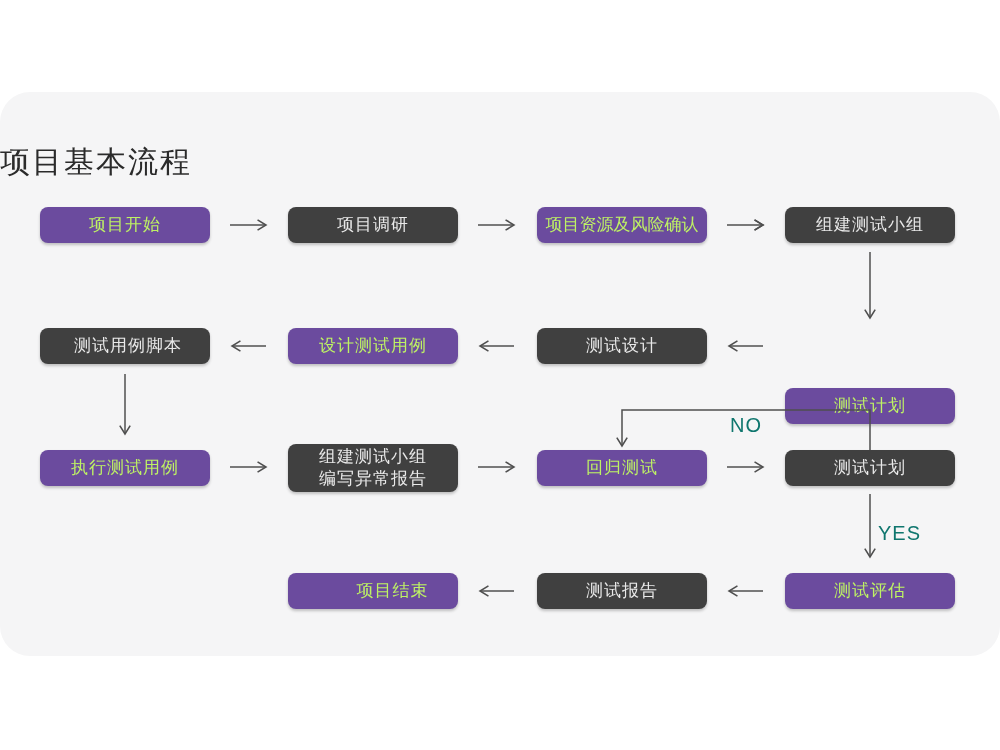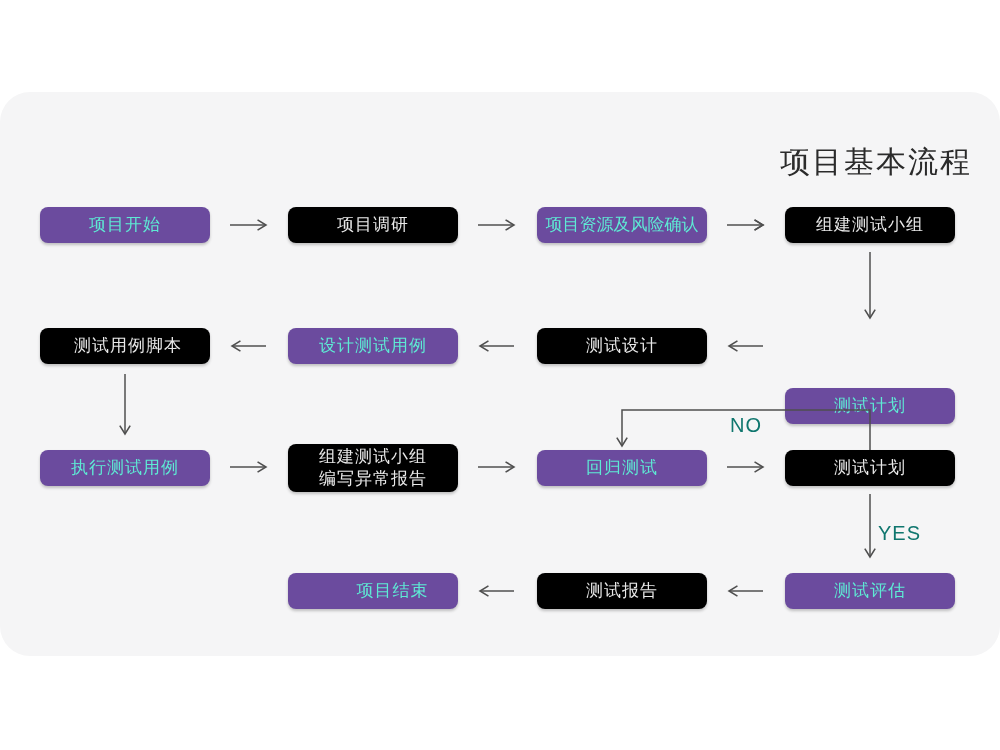--- a/index.html
+++ b/index.html
@@ -14,7 +14,7 @@
   }
   .title{
     position:absolute;left:0;top:142px;width:972px;
-    text-align:right;font-size:30px;font-weight:500;
+    text-align:left;font-size:30px;font-weight:500;
     color:#2b2b2b;letter-spacing:2px;margin:0;
   }
   .node{

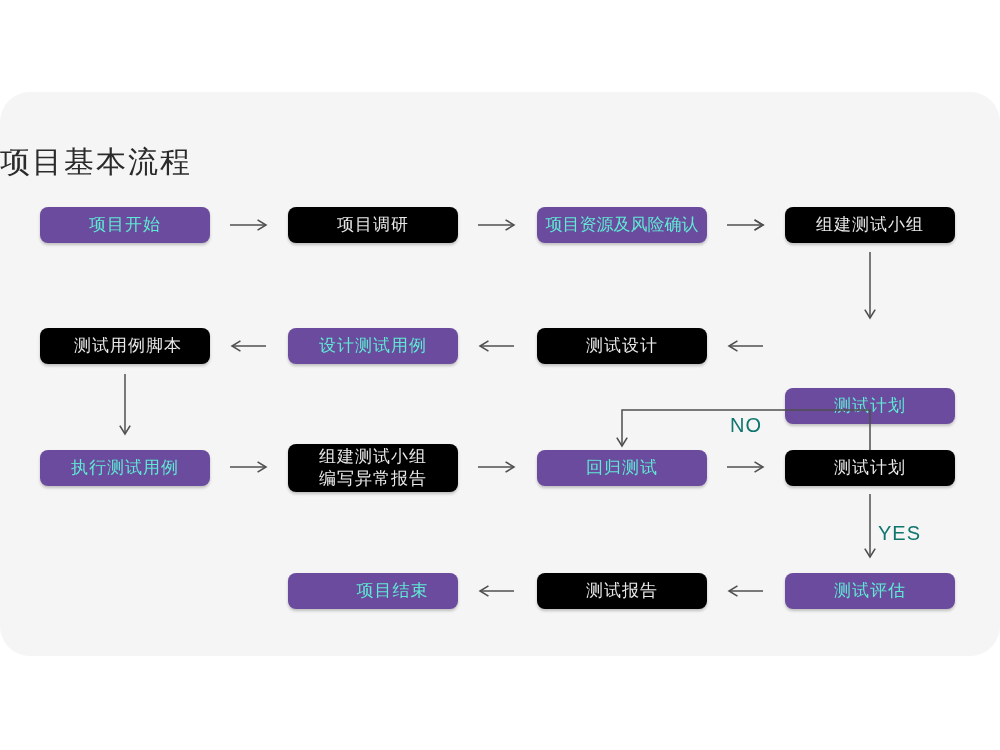--- a/index.html
+++ b/index.html
@@ -25,7 +25,7 @@
     box-shadow:0 2px 3px rgba(0,0,0,0.22);
     box-sizing:border-box;
   }
-  .node.purple{background:#6b4b9e;color:#5eead4;}
+  .node.purple{background:#6b4b9e;color:#bef264;}
   .node.gray{background:#000000;color:#e9e9e9;}
   
   .n0 {left:40px; top:207px;}

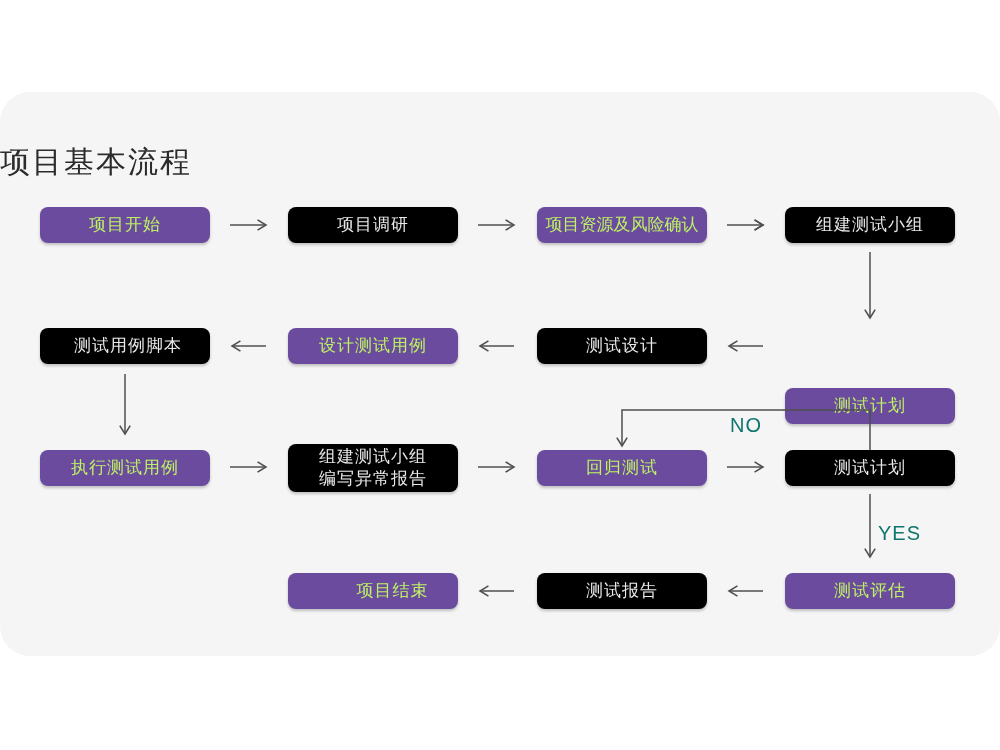--- a/index.html
+++ b/index.html
@@ -26,7 +26,7 @@
     box-sizing:border-box;
   }
   .node.purple{background:#6b4b9e;color:#bef264;}
-  .node.gray{background:#000000;color:#e9e9e9;}
+  .node.gray{background:#404040;color:#e9e9e9;}
   
   .n0 {left:40px; top:207px;}
   .n1 {left:288px;top:207px;}

